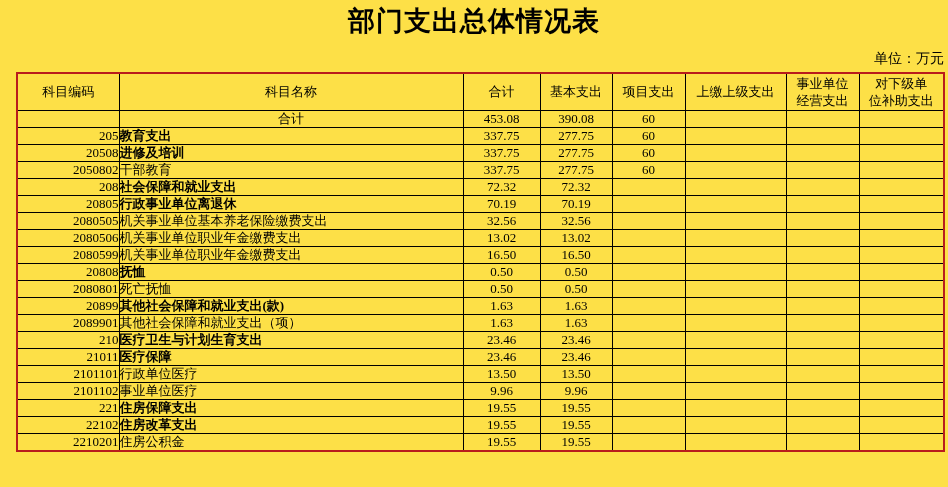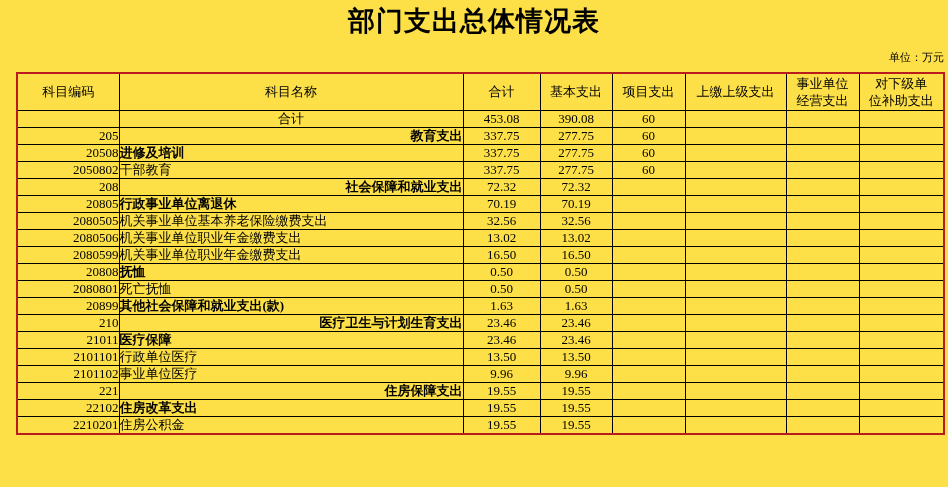--- a/index.html
+++ b/index.html
@@ -28,7 +28,7 @@
     position: absolute;
     top: 50px;
     right: 4px;
-    font-size: 11px;
+    font-size: 14px;
   }
   table.report {
     position: absolute;

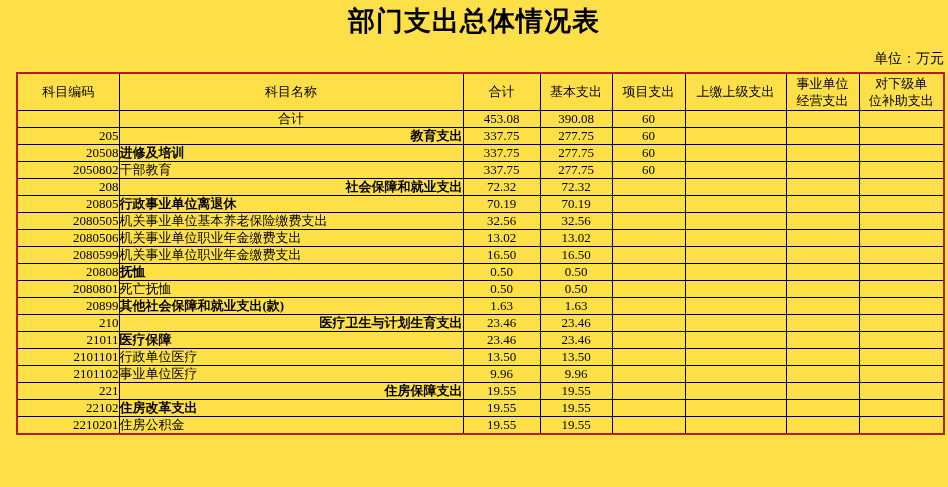--- a/index.html
+++ b/index.html
@@ -61,7 +61,7 @@
   .code-cell { text-align: right; padding-left: 3px; font-size: 12px; }
   .name-cell { text-align: left; }
   .indent-0 { text-align: center; }
-  .indent-1 { padding-left: 20px; text-align: right; }
+  .indent-1 { padding-left: 20px; }
   .indent-2 { padding-left: 33px; }
   .indent-3 { padding-left: 44px; }
   .bold { font-weight: bold; }

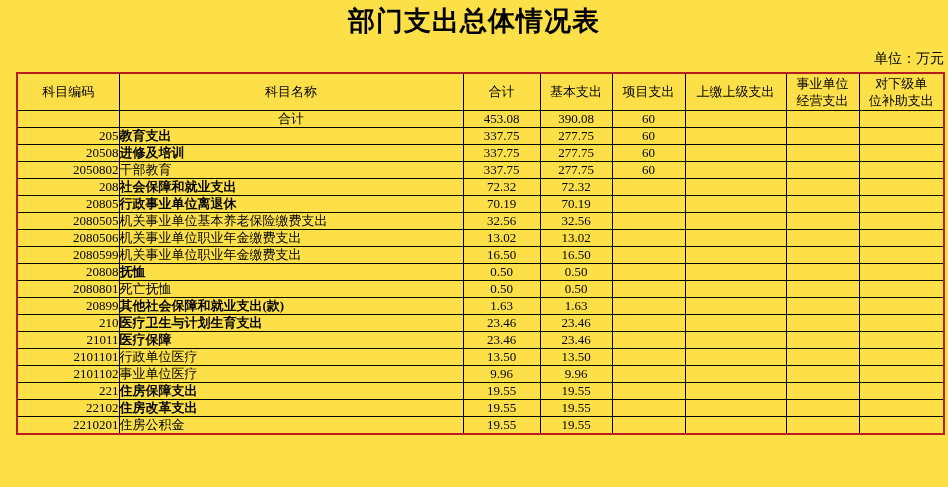--- a/index.html
+++ b/index.html
@@ -221,6 +221,16 @@
           <td class="num-cell"></td>
         </tr>
         <tr>
+          <td class="code-cell">2089901</td>
+          <td class="name-cell indent-3">其他社会保障和就业支出（项）</td>
+          <td class="num-cell">1.63</td>
+          <td class="num-cell">1.63</td>
+          <td class="num-cell"></td>
+          <td class="num-cell"></td>
+          <td class="num-cell"></td>
+          <td class="num-cell"></td>
+        </tr>
+        <tr>
           <td class="code-cell">210</td>
           <td class="name-cell indent-1 bold">医疗卫生与计划生育支出</td>
           <td class="num-cell">23.46</td>

